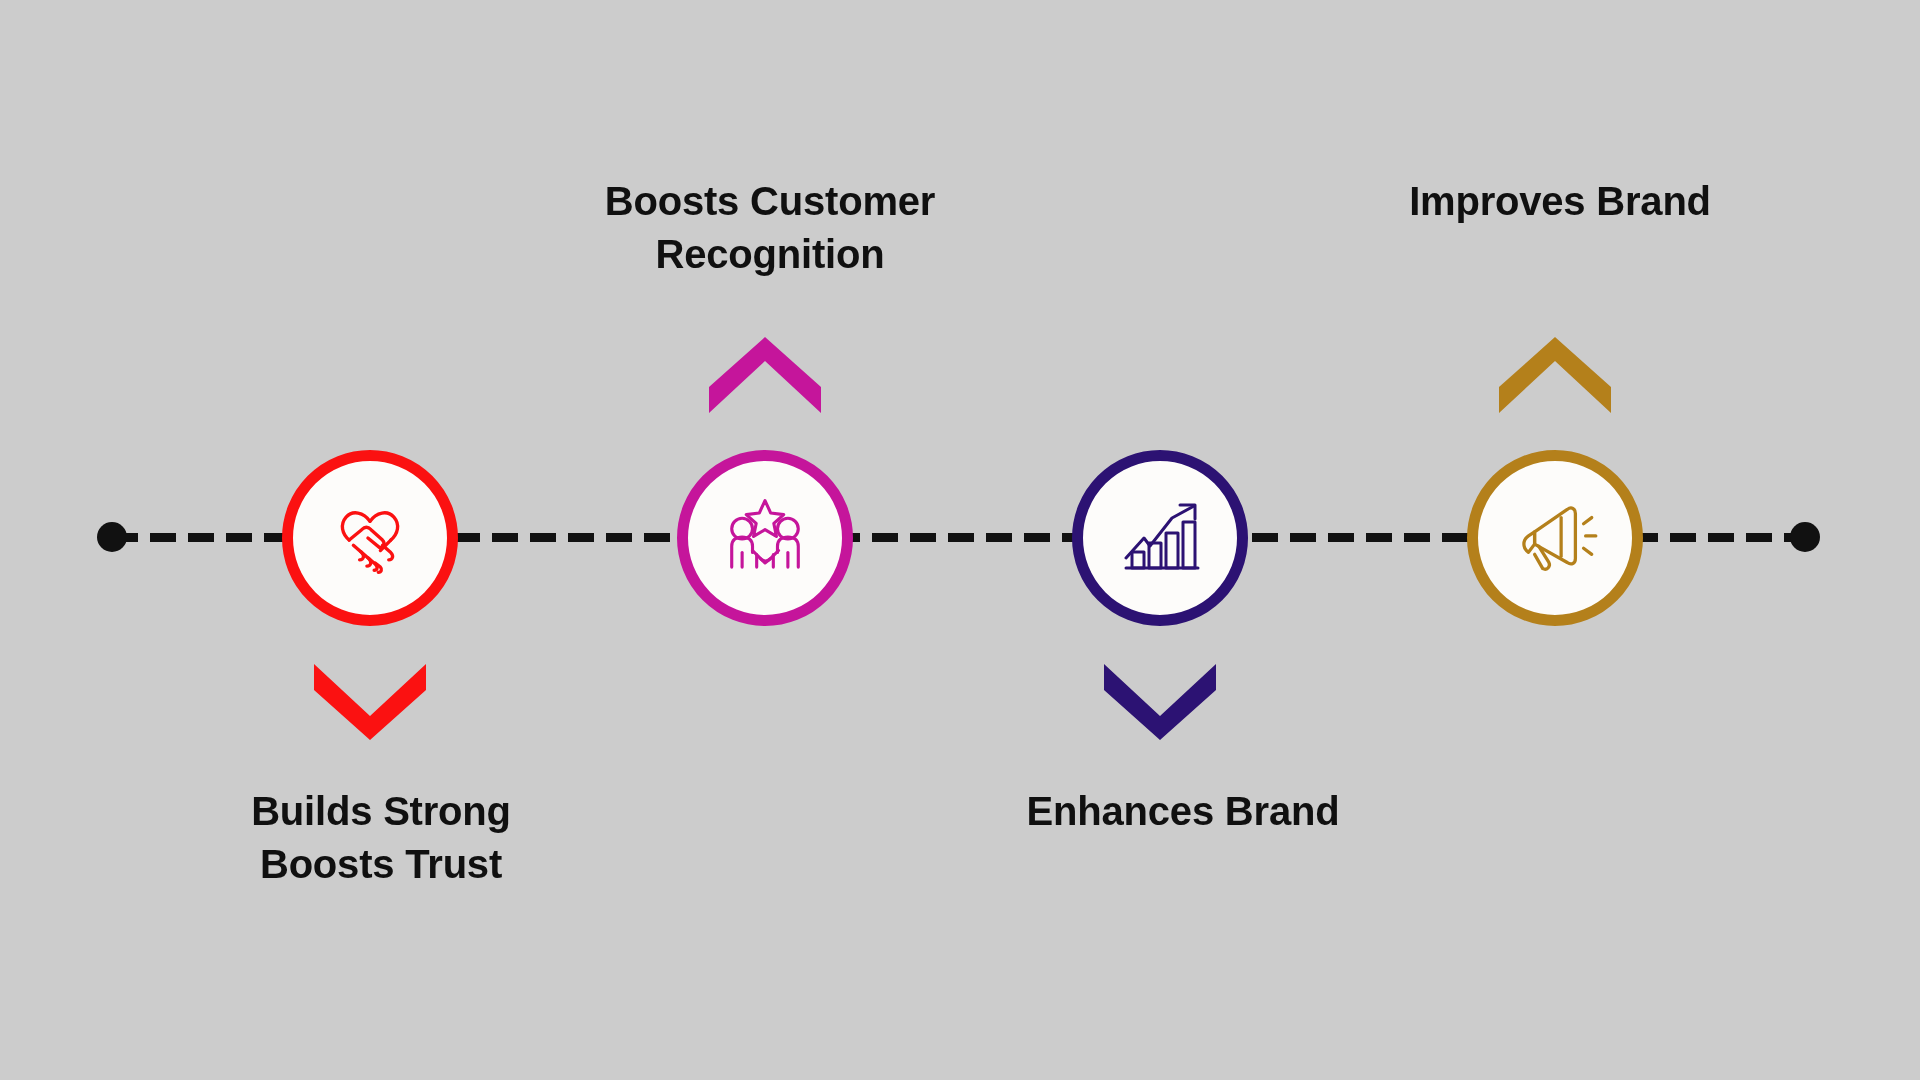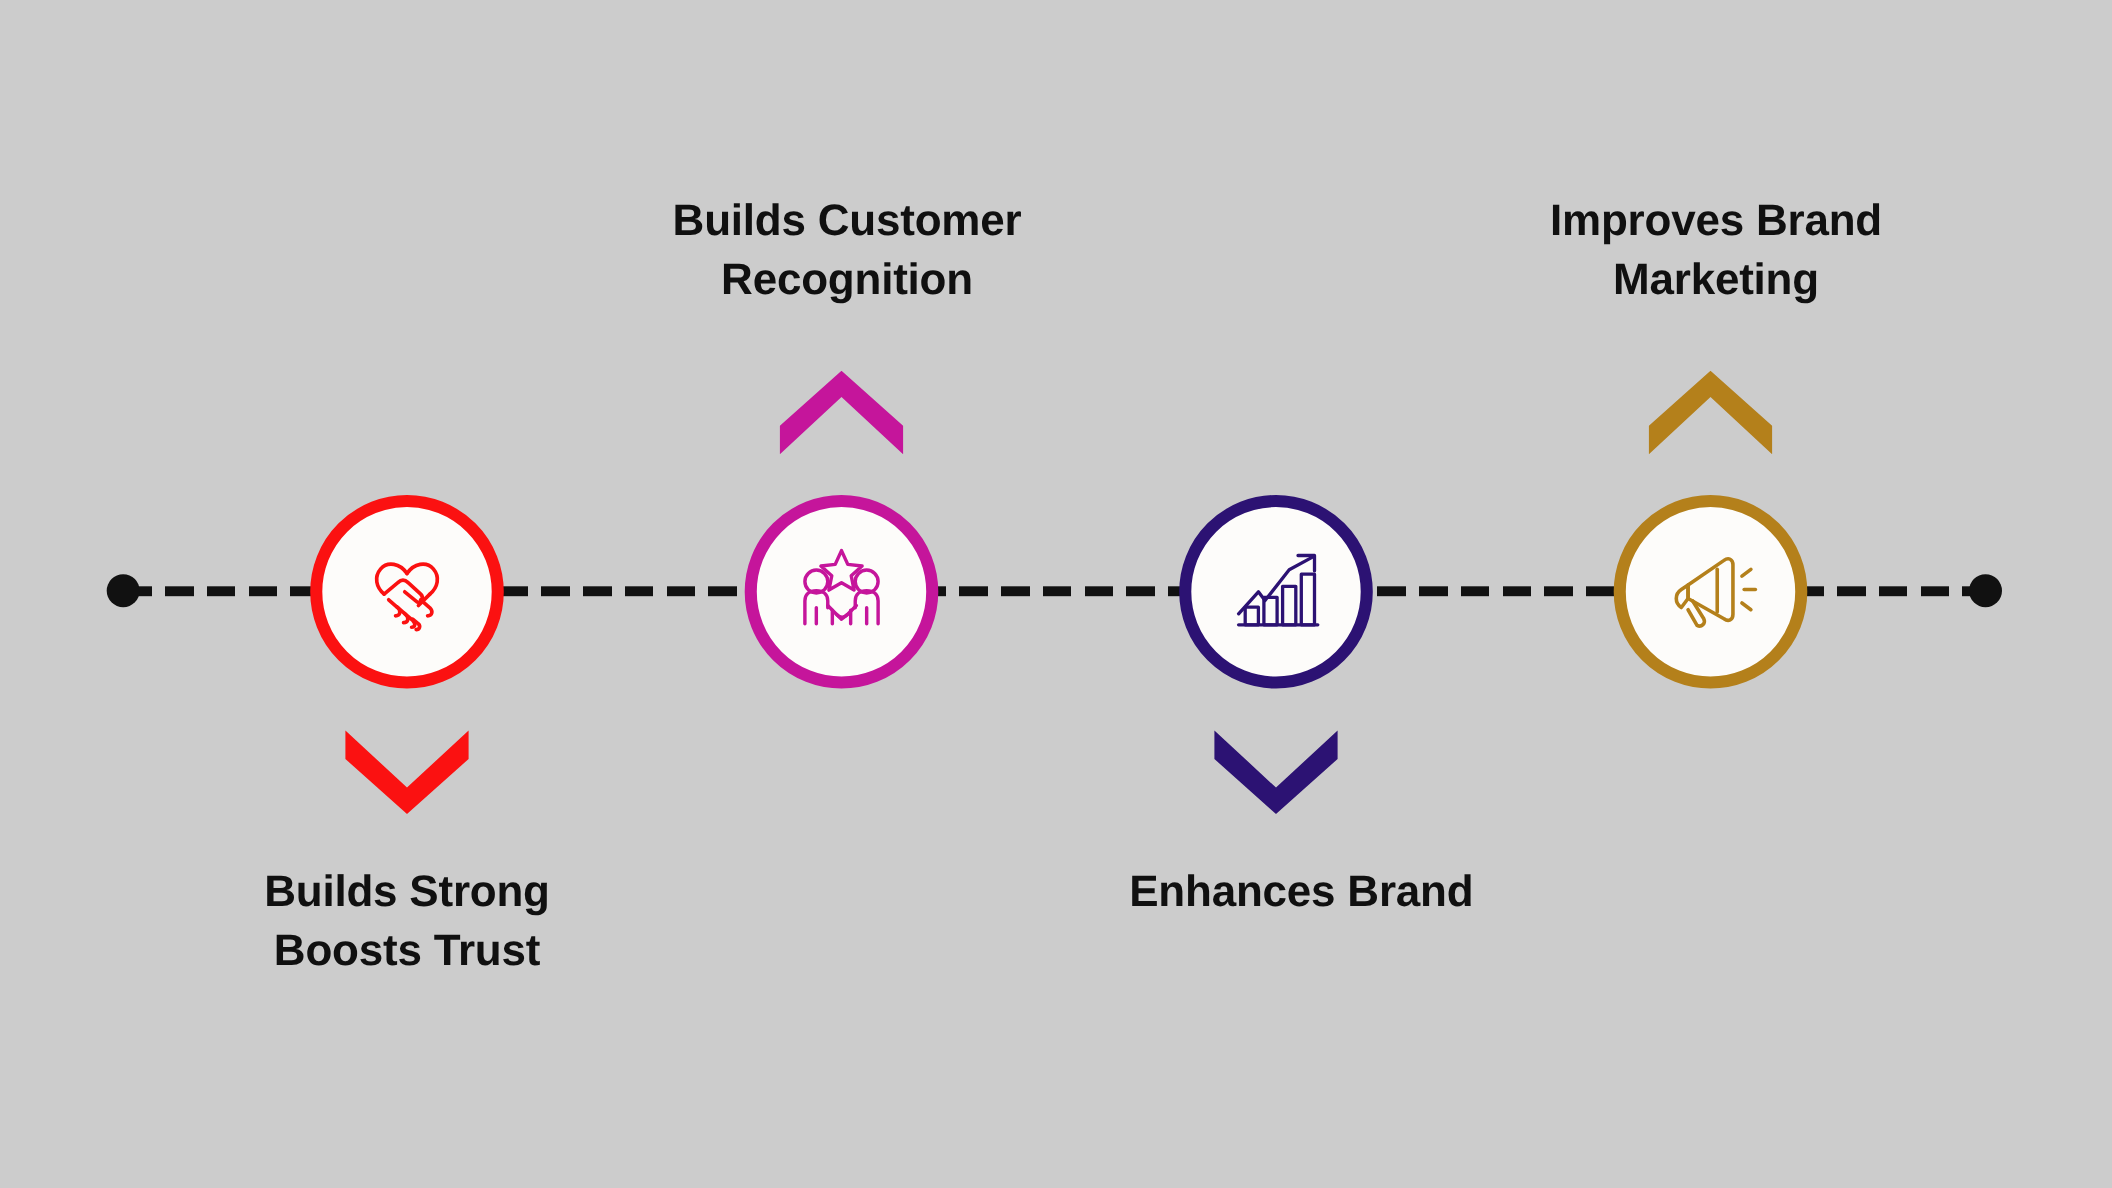--- a/index.html
+++ b/index.html
@@ -168,7 +168,7 @@
     </svg>
   </div>
   <div class="label l2">
-    <div>Builds Customer</div>
+    <div>Boosts Customer</div>
     <div>Recognition</div>
   </div>
 

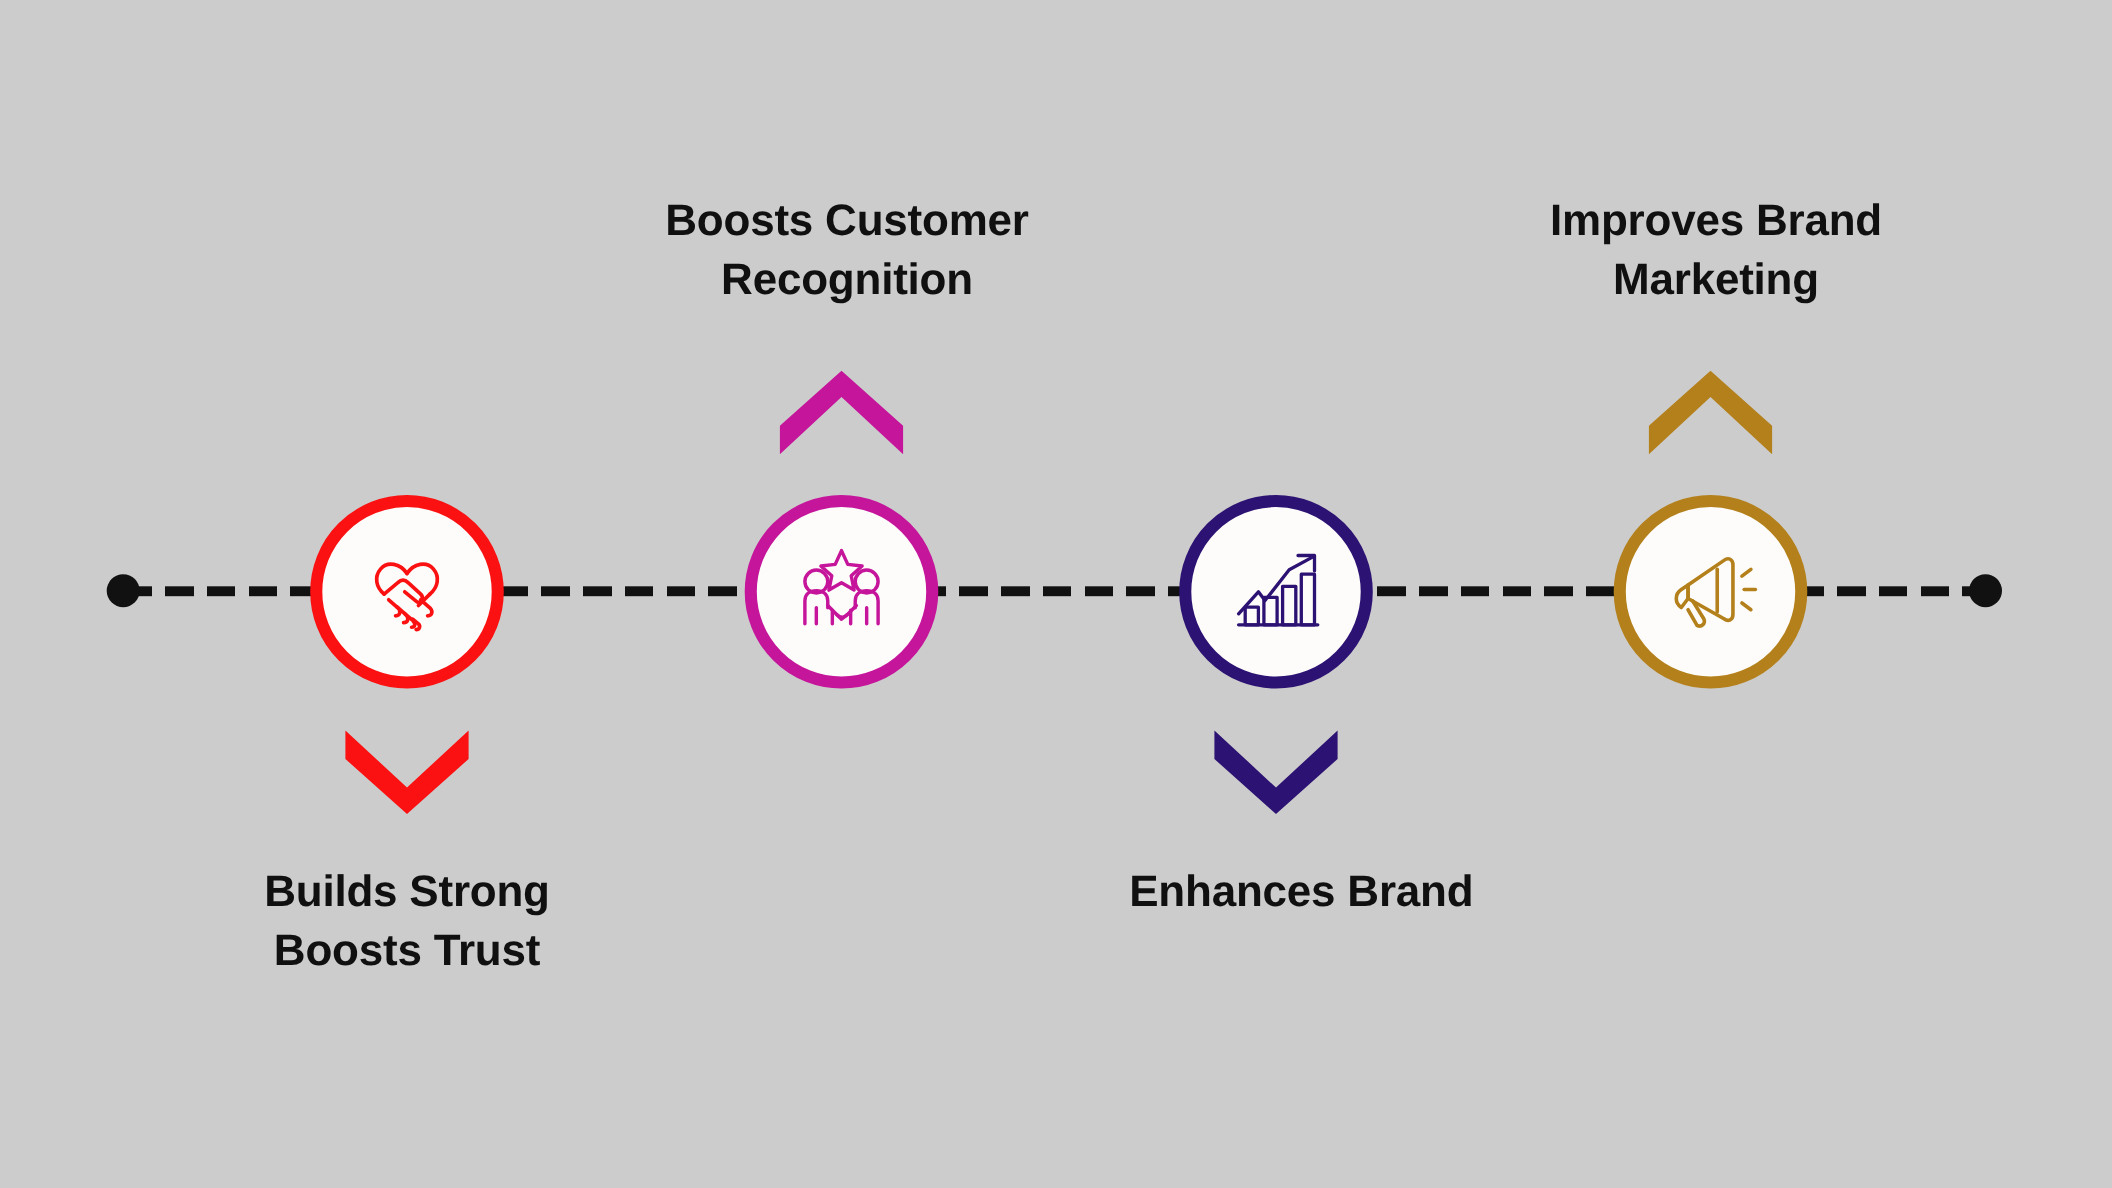--- a/index.html
+++ b/index.html
@@ -226,7 +226,6 @@
   </div>
   <div class="label l4">
     <div>Improves Brand</div>
-    <div>Marketing</div>
   </div>
 
 </div>

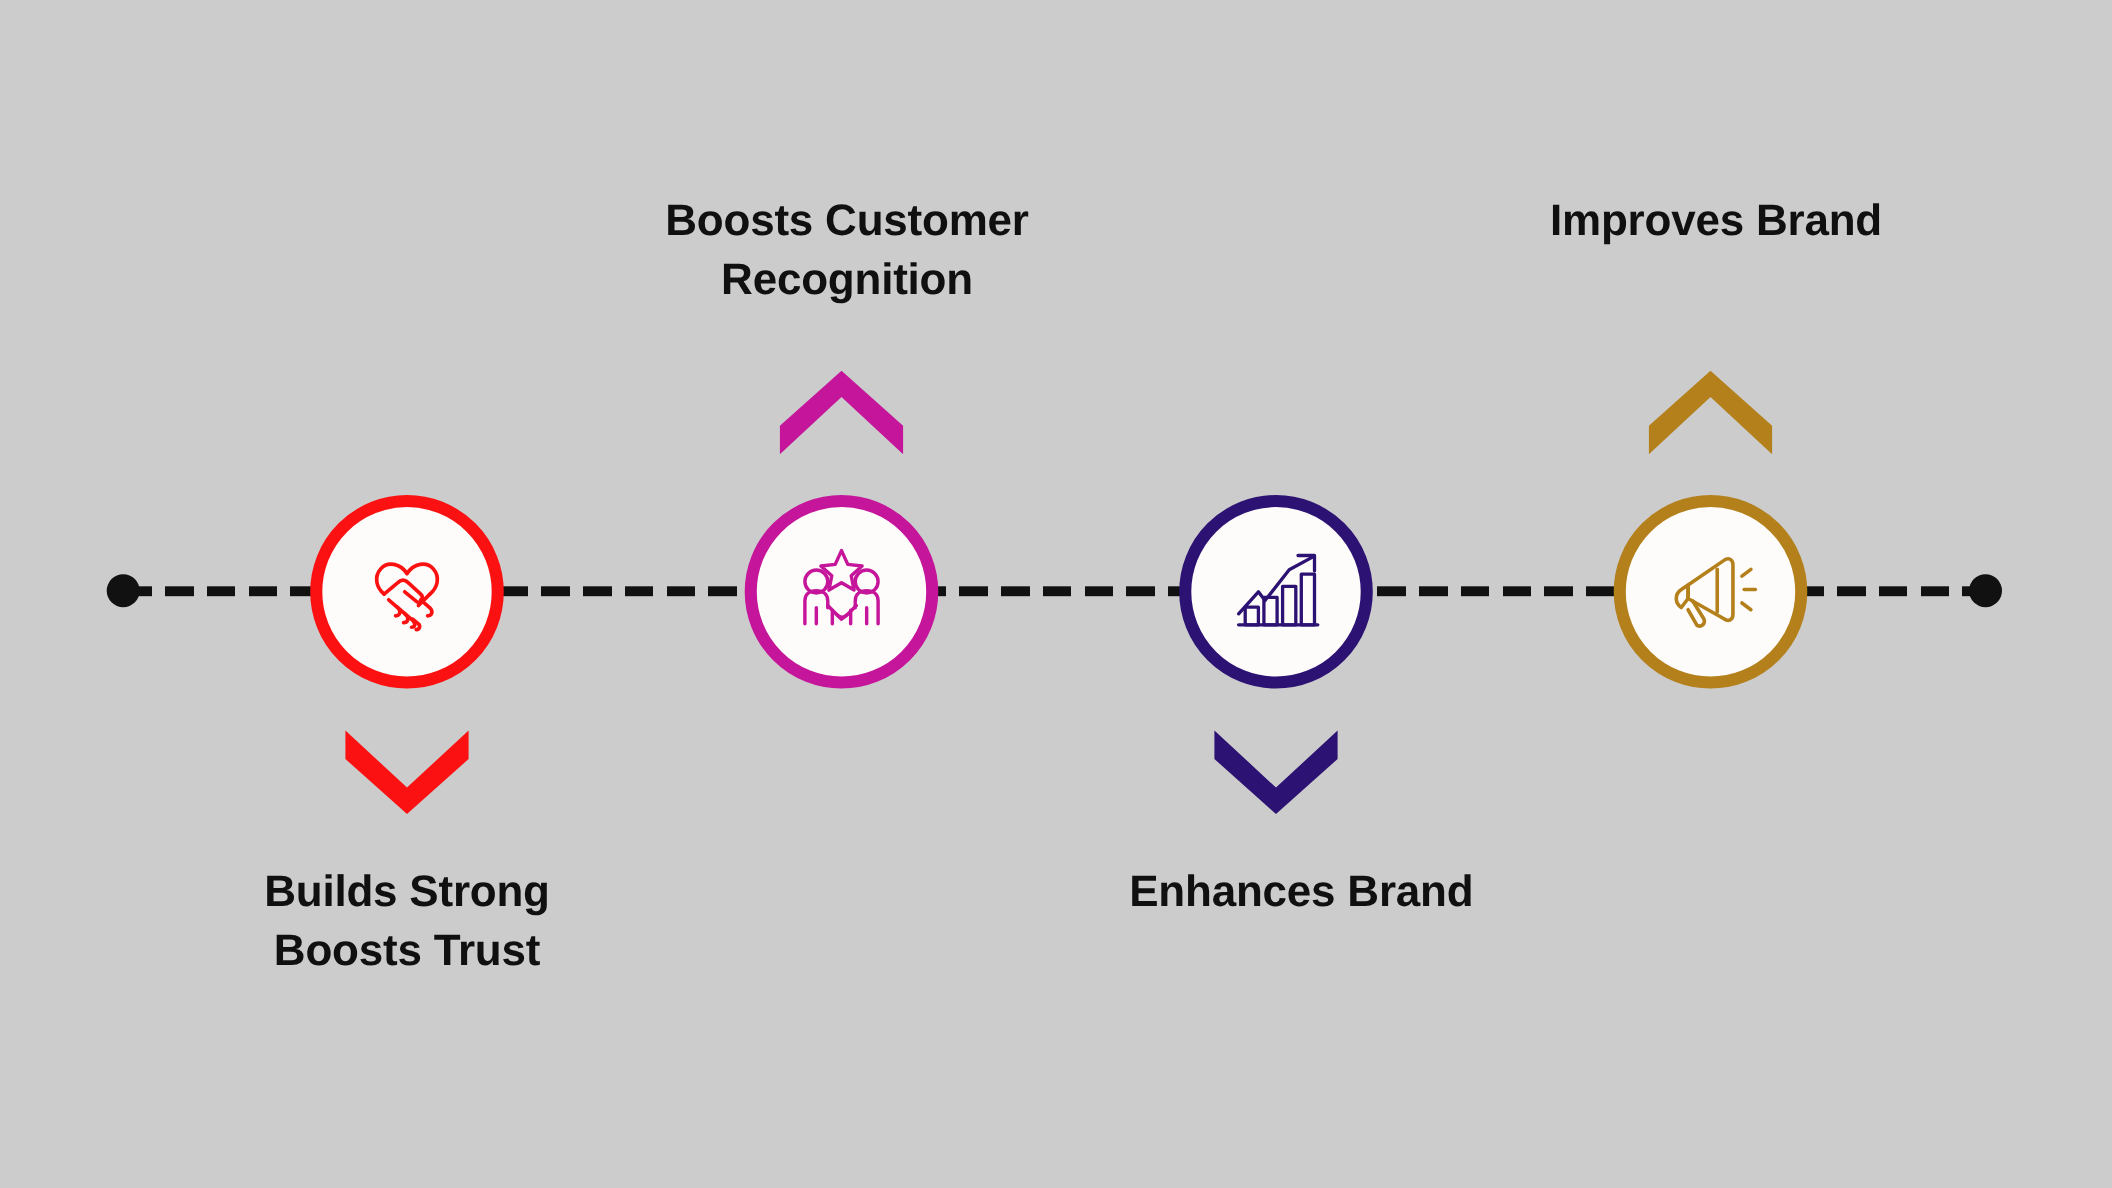--- a/index.html
+++ b/index.html
@@ -98,7 +98,7 @@
     color: #101010;
     letter-spacing: -0.2px;
   }
-  .label.l1 { left: 135px;  top: 785px; }
+  .label.l1 { left: 146px;  top: 785px; }
   .label.l2 { left: 535px;  top: 175px; }
   .label.l3 { left: 948px;  top: 785px; }
   .label.l4 { left: 1325px; top: 175px; }

